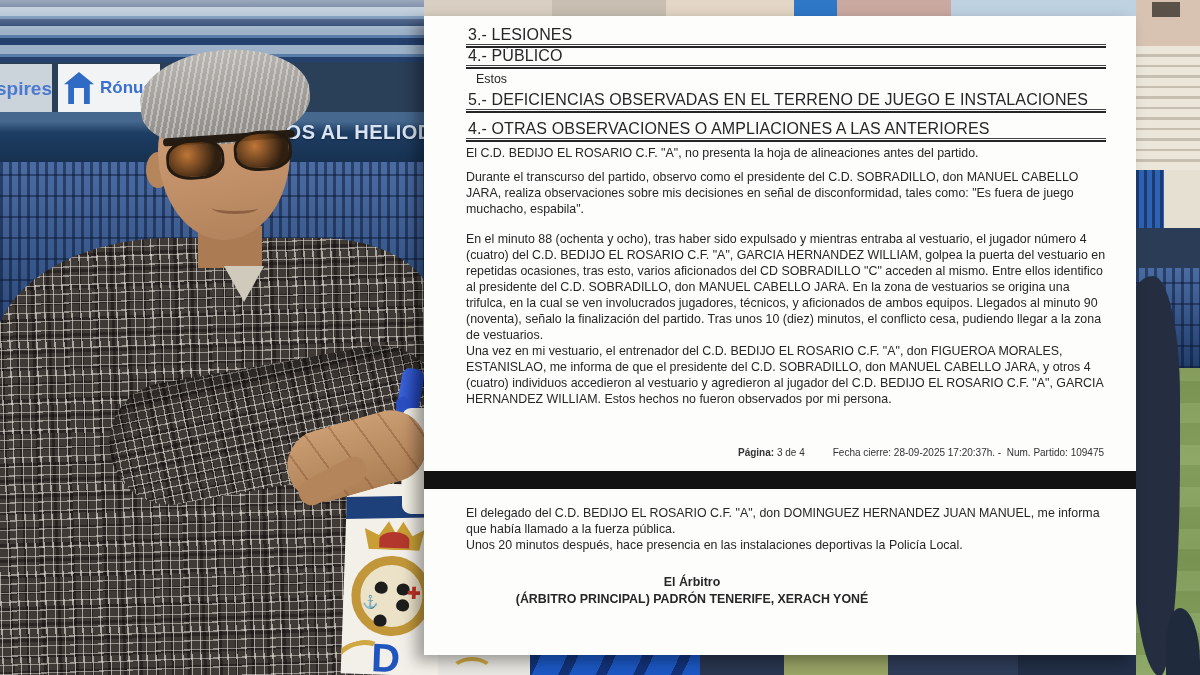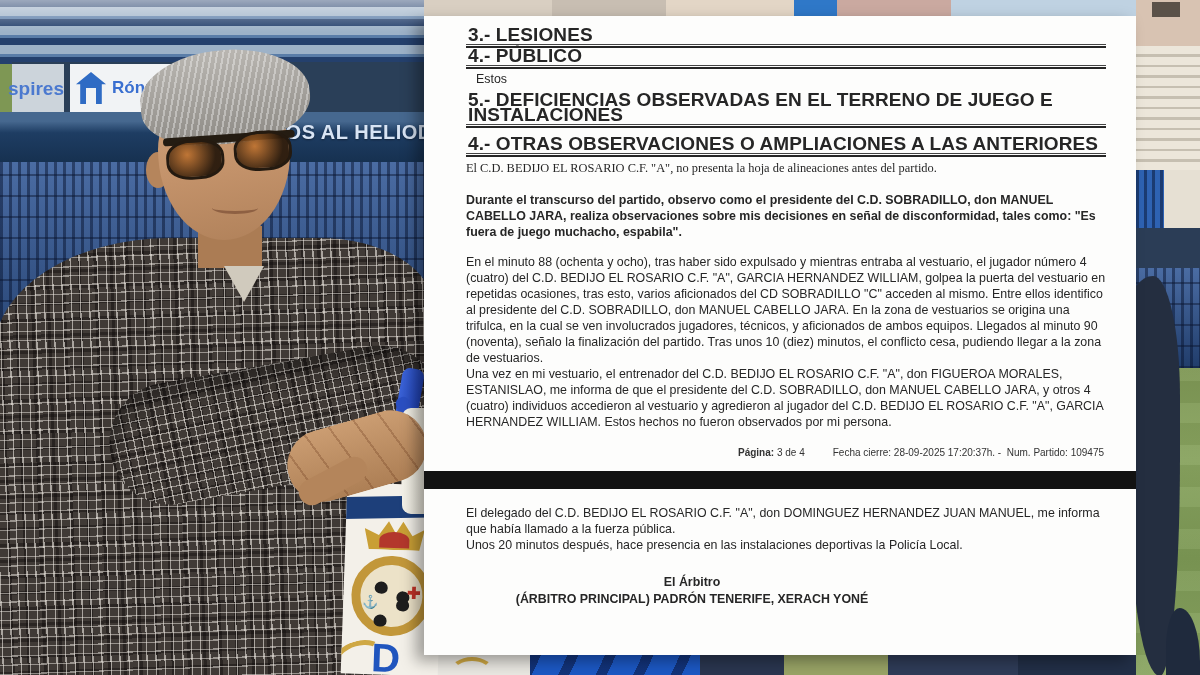--- a/index.html
+++ b/index.html
@@ -147,7 +147,7 @@
     padding:11px 30px 0 42px; color:#262626; font-size:12.4px; line-height:16px;
     box-shadow:-8px 6px 14px rgba(0,0,0,.35); position:absolute; }
   .doc * { position:static; }
-  .sec-head { font-weight:700; font-size:19px; line-height:15px; padding:0 0 2px 2px;
+  .sec-head { font-weight:400; font-size:16px; line-height:15px; padding:0 0 2px 2px;
     border-bottom:1.5px solid #444; letter-spacing:.1px; }
   .sec-rule { height:3px; border-bottom:2.5px solid #262626; }
   .m11 { } .m5 { margin-top:5px; } .m8 { margin-top:8px; }

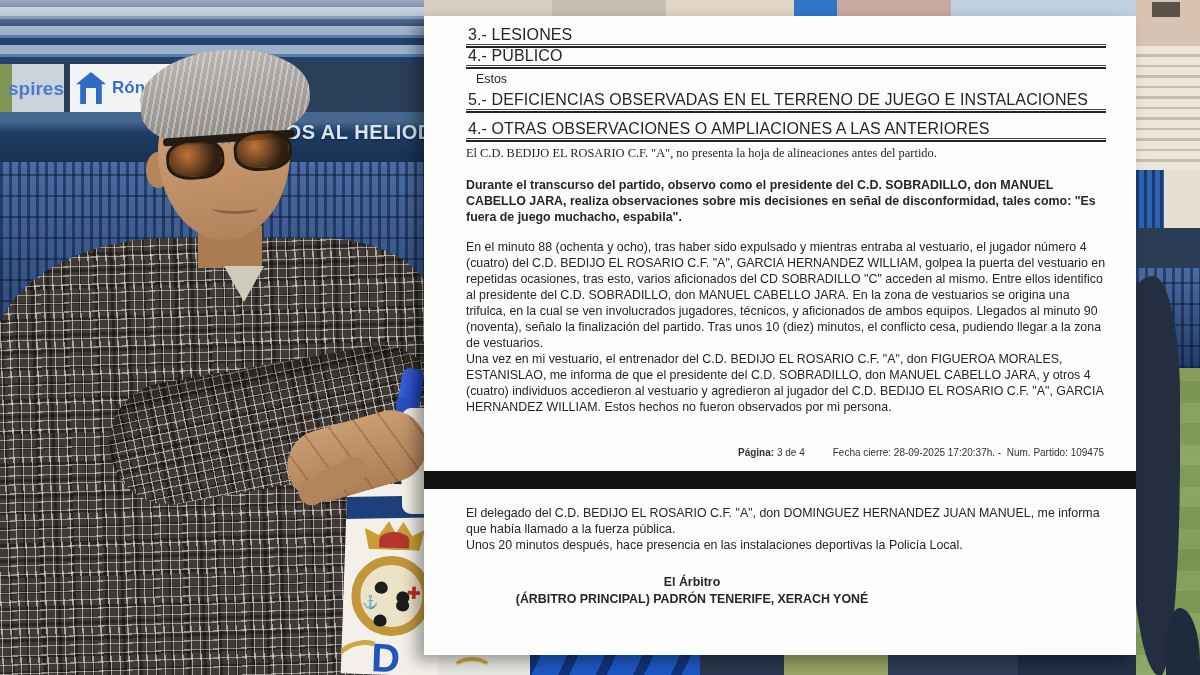--- a/index.html
+++ b/index.html
@@ -36,7 +36,7 @@
     background:
       linear-gradient(180deg, rgba(255,255,255,.55), rgba(255,255,255,0) 50%),
       repeating-linear-gradient(0deg, #24406d 0 7px, #5a7da8 7px 10px, #9db2c8 10px 19px); }
-  .l-bannerband { left:12px; top:62px; width:432px; height:52px; background:#2a3f58; }
+  .l-bannerband { left:0; top:62px; width:432px; height:52px; background:#2a3f58; }
   .spires-panel { left:0; top:2px; width:52px; height:48px; background:#ccd4db; }
   .spires-text { left:-4px; top:14px; font-weight:700; font-size:19px; color:#4b79cf; font-style:normal; }
   .ad-panel { left:58px; top:2px; width:102px; height:49px; background:#f1f3f5; overflow:hidden; }

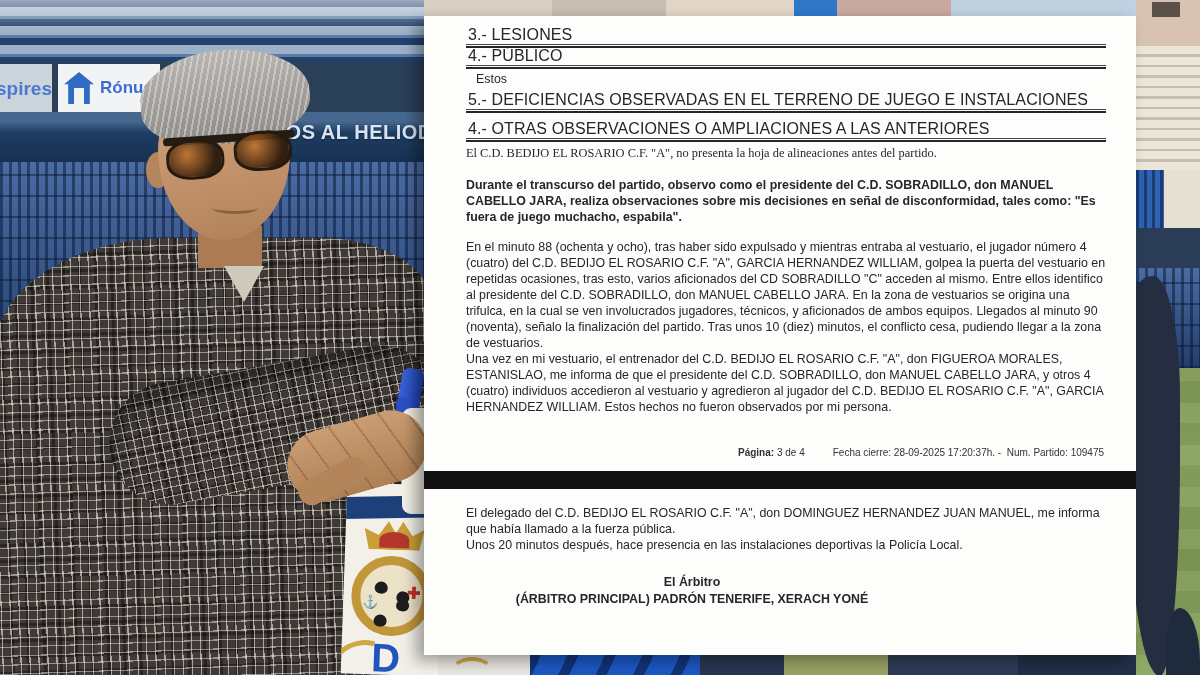--- a/index.html
+++ b/index.html
@@ -153,7 +153,7 @@
   .m11 { } .m5 { margin-top:5px; } .m8 { margin-top:8px; }
   .sec-body { margin:2px 0 0 10px; }
   .para { margin:0; }
-  .p1 { margin-top:3px;font-family:Liberation Serif, serif; }
+  .p1 { margin-top:3px; }
   .p2 { margin-top:16px;font-weight:bold; }
   .p3 { margin-top:14px; max-height:192px; overflow:hidden; }
   .doc-lower { position:absolute; left:0; right:0; top:429px; }

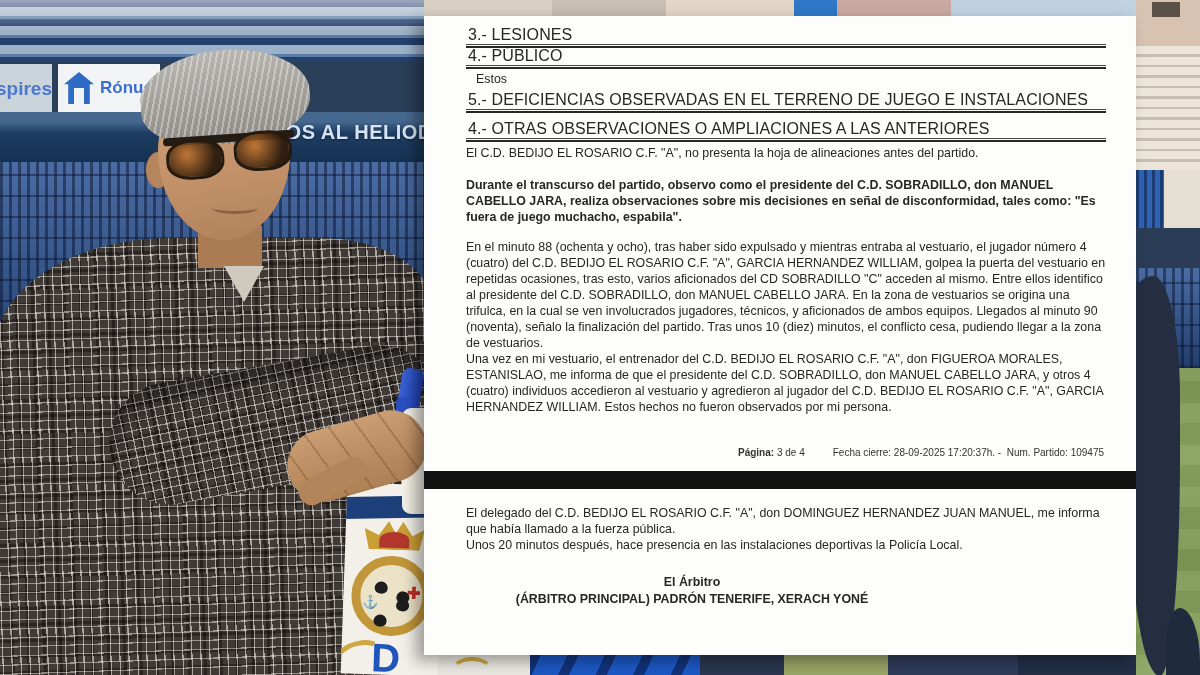--- a/index.html
+++ b/index.html
@@ -154,7 +154,7 @@
   .sec-body { margin:2px 0 0 10px; }
   .para { margin:0; }
   .p1 { margin-top:3px; }
-  .p2 { margin-top:16px;font-weight:bold; }
+  .p2 { margin-top:8px; }
   .p3 { margin-top:14px; max-height:192px; overflow:hidden; }
   .doc-lower { position:absolute; left:0; right:0; top:429px; }
   .doc-footer { position:relative; height:16px; margin:0 30px 0 42px; font-size:10px; color:#333; }

